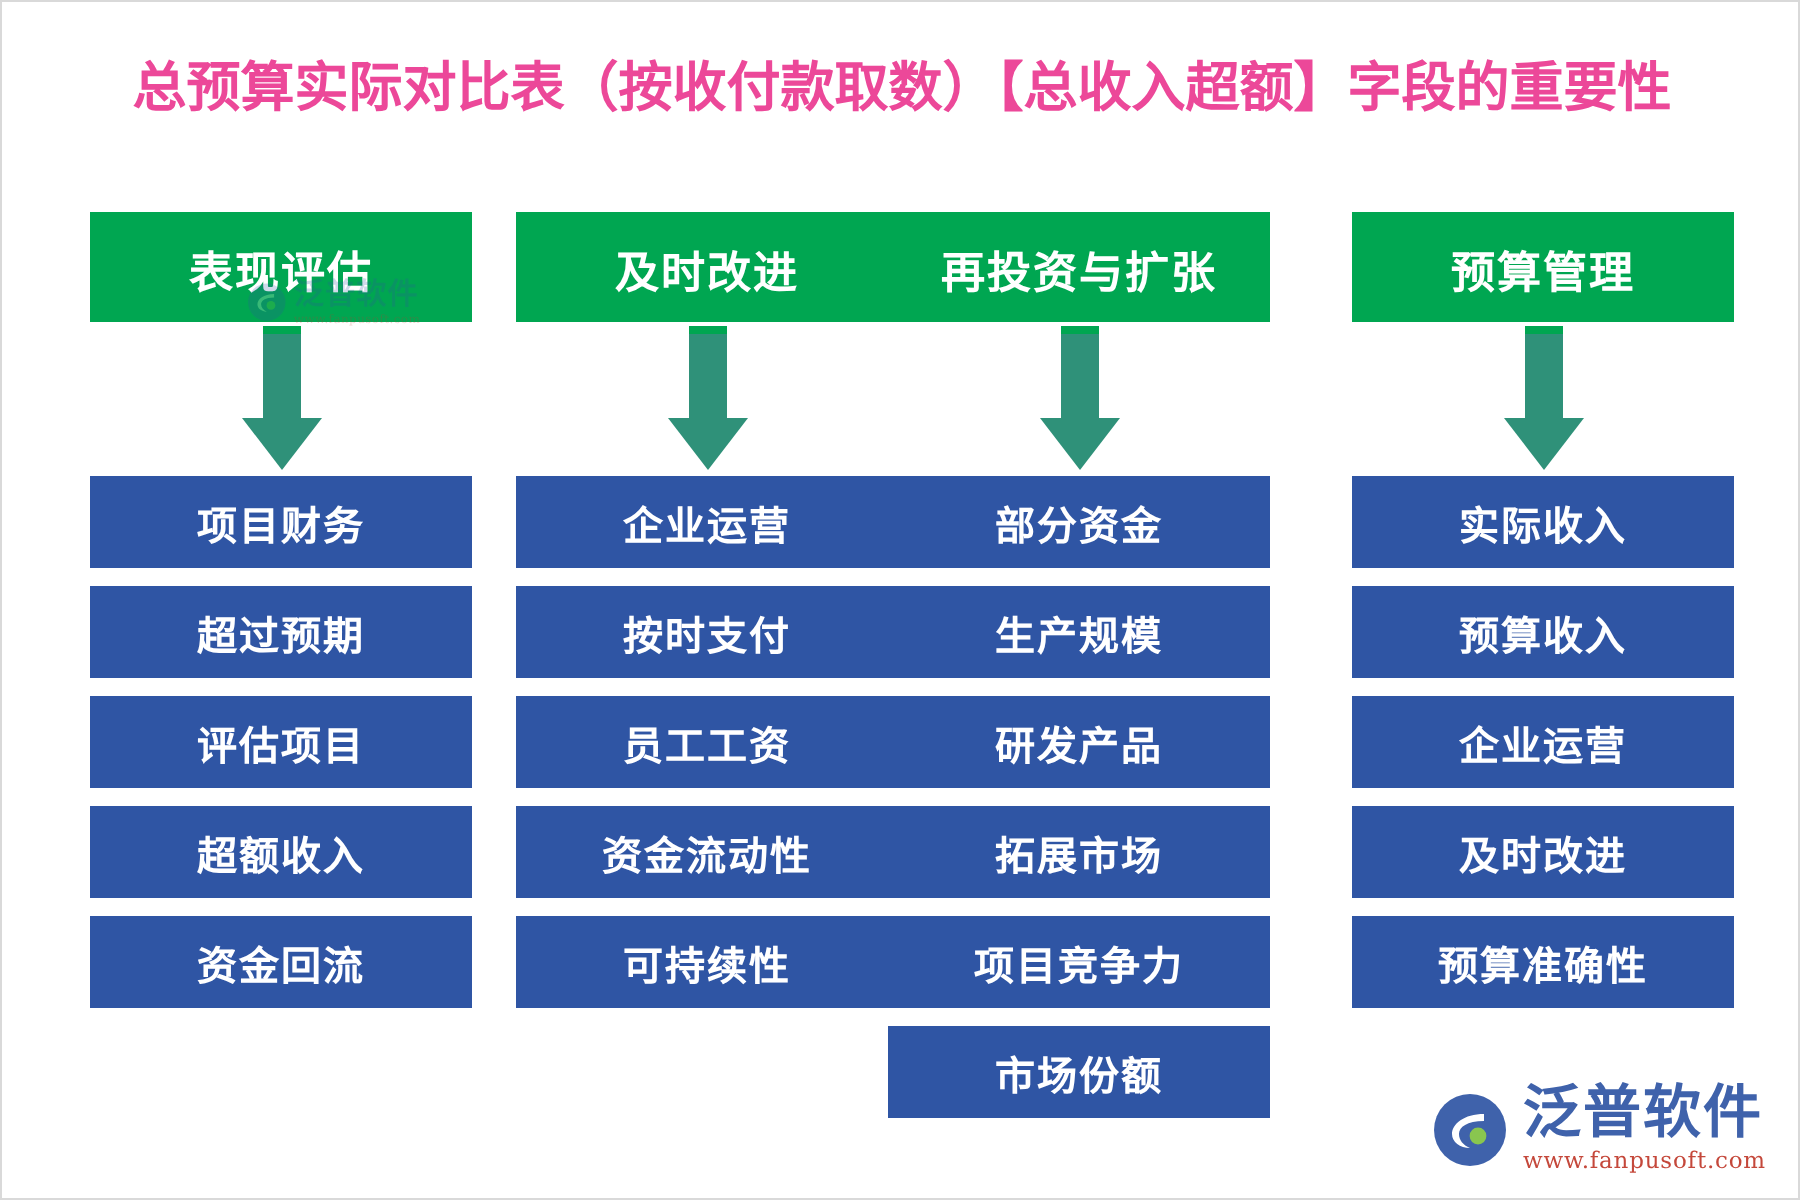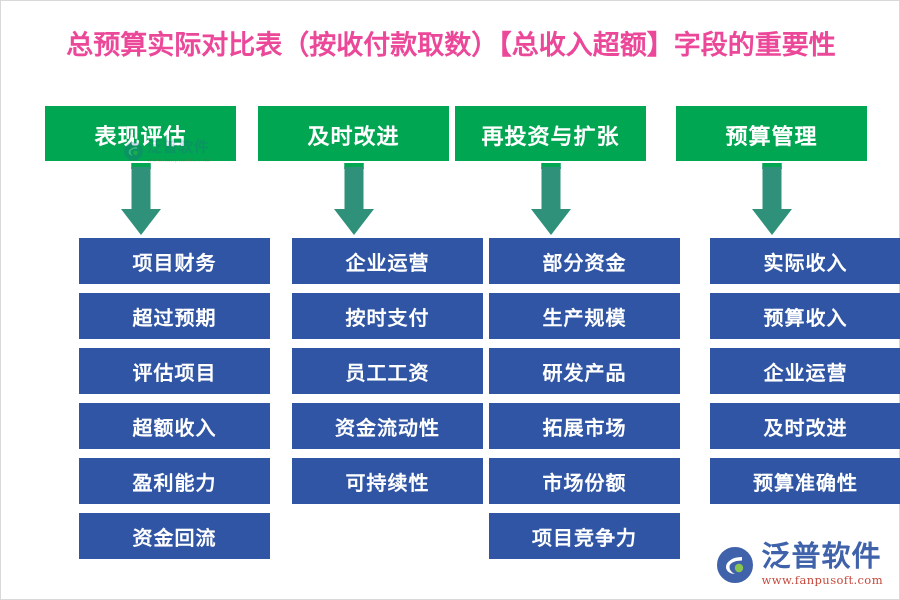--- a/index.html
+++ b/index.html
@@ -52,7 +52,7 @@
   }
   .col-0 { left: 44px;  }
   .col-1 { left: 257px; }
-  .col-2 { left: 454px; }
+  .col-2 { left: 443px; }
   .col-3 { left: 675px; }
 
   

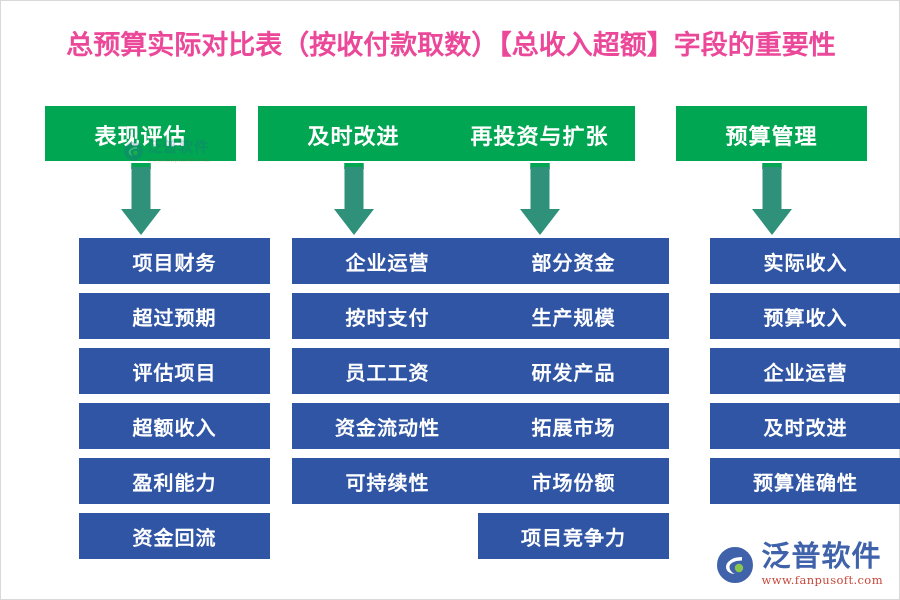--- a/index.html
+++ b/index.html
@@ -123,7 +123,6 @@
   .cell-list {
     position: relative;
     width: 191px;
-    margin-left: 34px;
   }
   .cell {
     position: relative;

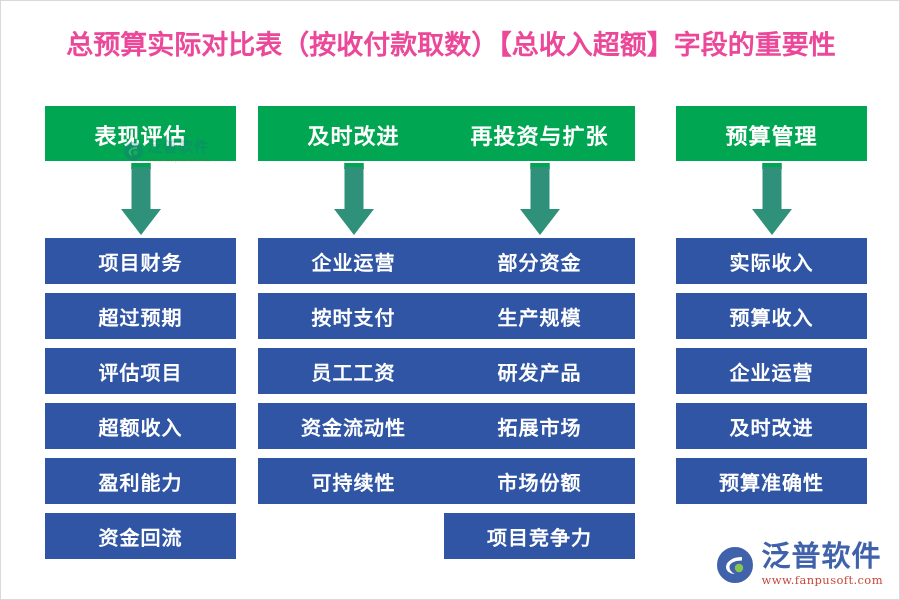--- a/index.html
+++ b/index.html
@@ -216,7 +216,6 @@
       <div class="cell">超过预期</div>
       <div class="cell">评估项目</div>
       <div class="cell">超额收入</div>
-      <div class="cell">盈利能力</div>
       <div class="cell">资金回流</div>
     </div>
   </div>

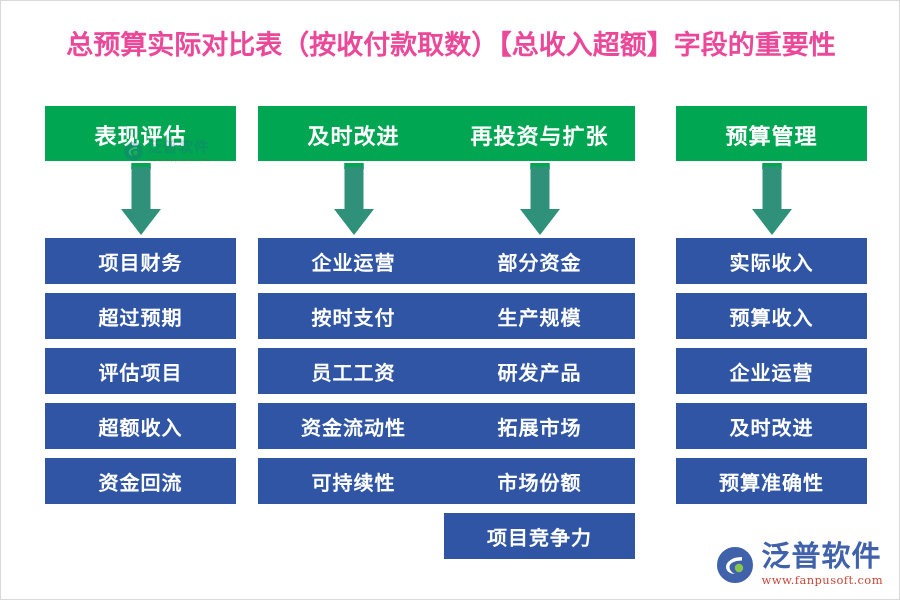--- a/index.html
+++ b/index.html
@@ -252,8 +252,8 @@
       <div class="cell">生产规模</div>
       <div class="cell">研发产品</div>
       <div class="cell">拓展市场</div>
+      <div class="cell">项目竞争力</div>
       <div class="cell">市场份额</div>
-      <div class="cell">项目竞争力</div>
     </div>
   </div>
 

